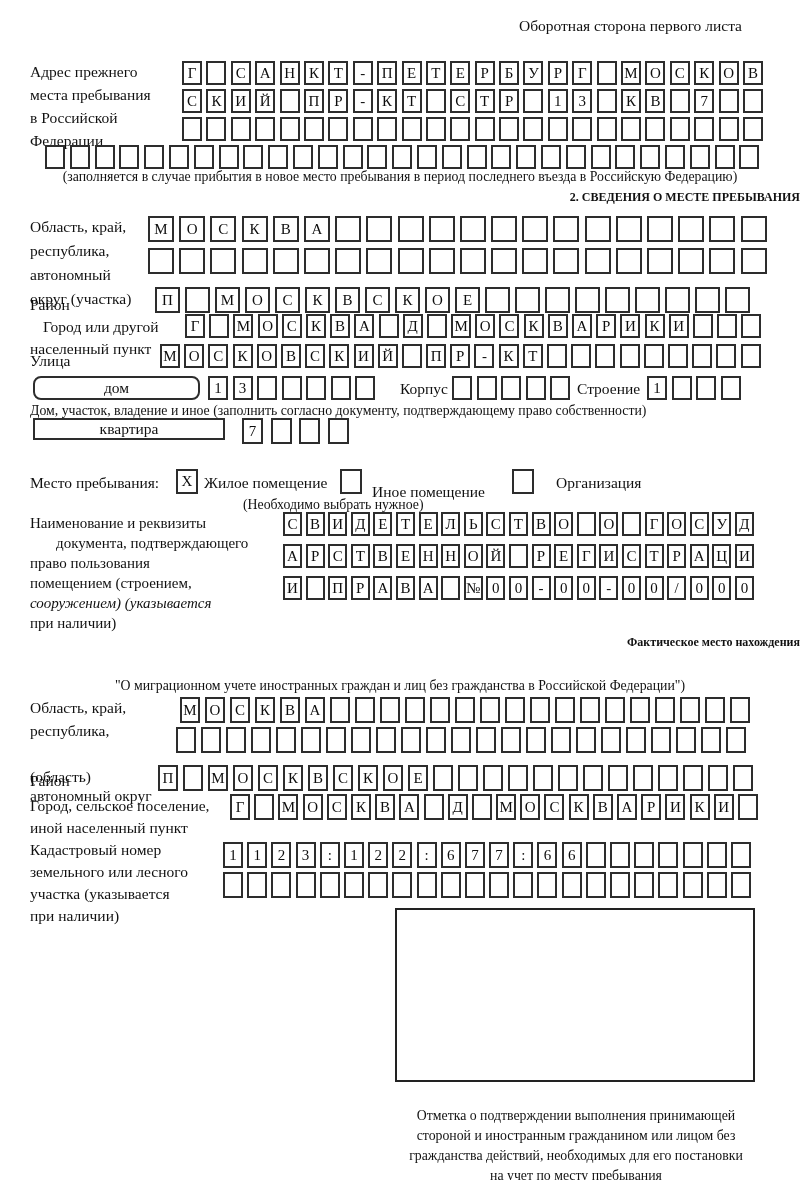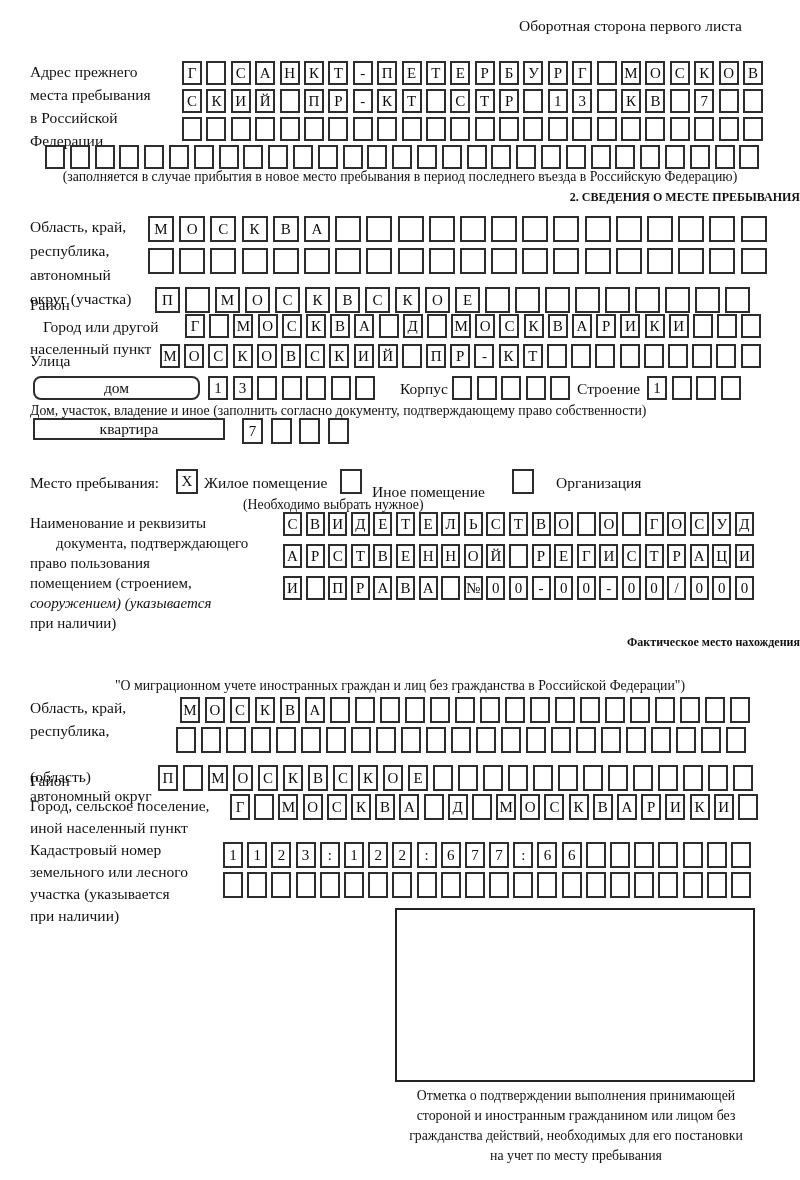--- a/index.html
+++ b/index.html
@@ -46,7 +46,7 @@
   #kv-rect{left:33px;top:418px;width:192px;height:22px;}
   #confirm-box{position:absolute;left:395px;top:908px;width:360px;height:174px;
       border:2.5px solid #222;box-sizing:border-box;background:#fff;}
-  .confcap{left:380px;width:392px;text-align:center;white-space:nowrap;}
+  .confcap{left:380px;width:392px;text-align:center;white-space:nowrap;margin-top:20px;}
 </style>
 </head>
 <body>

